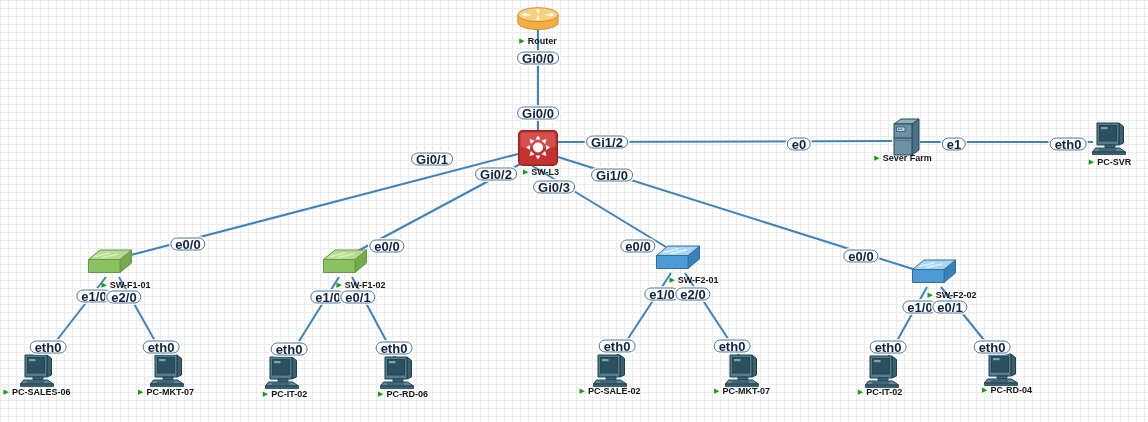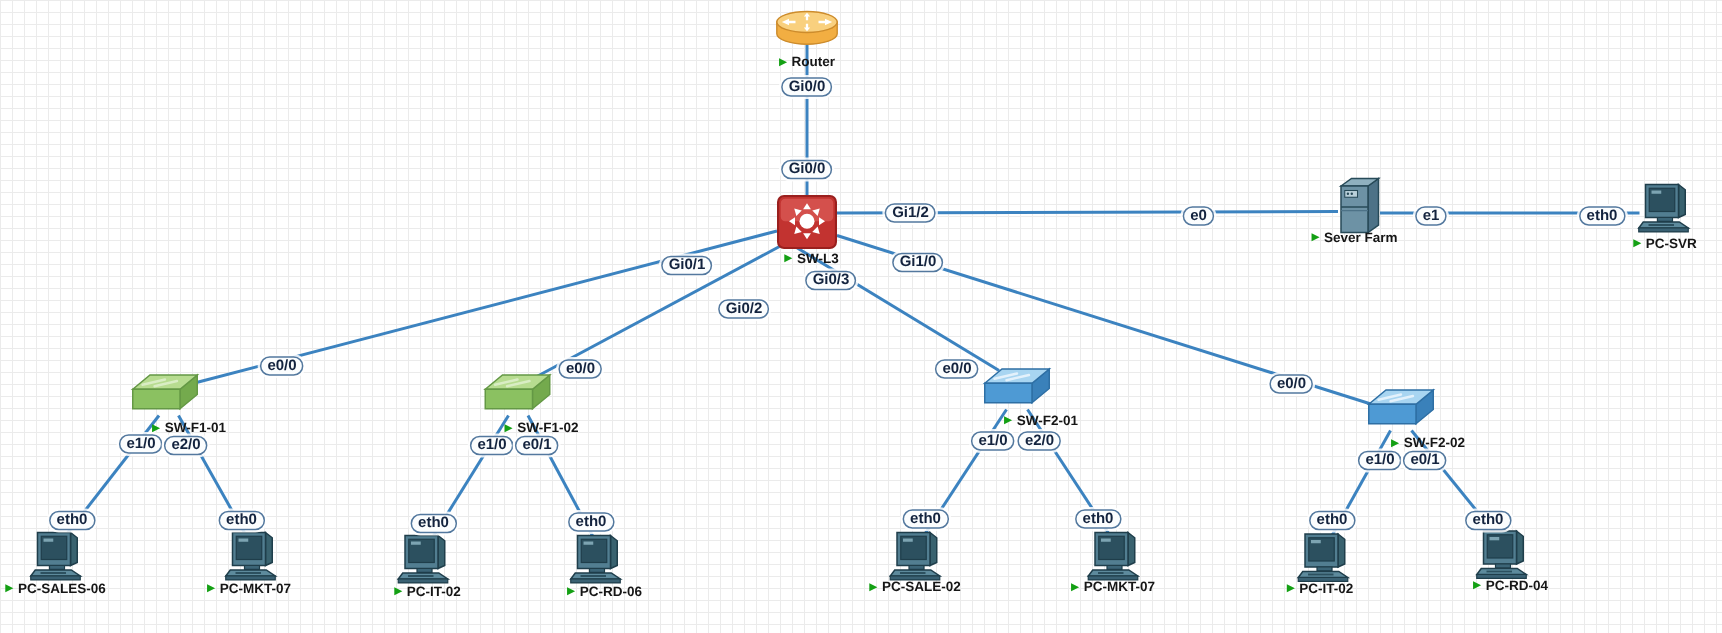--- a/index.html
+++ b/index.html
@@ -31,7 +31,7 @@
     position:absolute;transform:translate(-50%,-50%);
     background:#fbfdfe;border:1px solid #53789e;border-radius:7px;
     padding:0 4px;height:11px;line-height:11px;
-    font-family:"Liberation Sans",sans-serif;font-size:10px;font-weight:bold;color:#13233e;
+    font-family:"Liberation Sans",sans-serif;font-size:13px;font-weight:bold;color:#13233e;
     box-shadow:0 0 0 1.5px rgba(255,255,255,0.85);
     white-space:nowrap;
   }

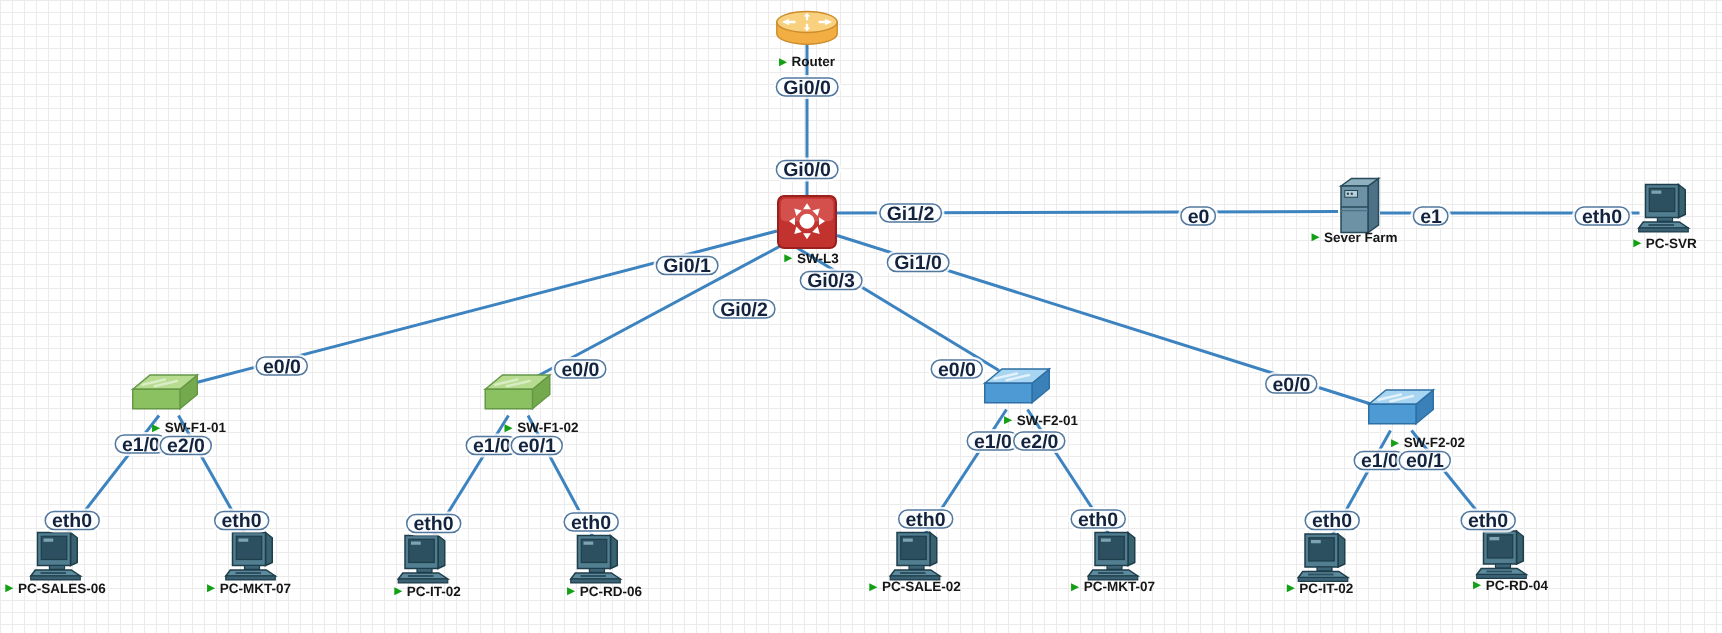--- a/index.html
+++ b/index.html
@@ -316,7 +316,7 @@
     </div>
     <div class="badge" style="left: 538px; top: 58px;">Gi0/0</div>
     <div class="badge" style="left: 538px; top: 113px;">Gi0/0</div>
-    <div class="badge" style="left: 458px; top: 159px; margin-top: 18px;">Gi0/1</div>
+    <div class="badge" style="left: 432px; top: 159px;">Gi0/1</div>
     <div class="badge" style="left: 496px; top: 174px; margin-top: 32px;">Gi0/2</div>
     <div class="badge" style="left: 554px; top: 187px;">Gi0/3</div>
     <div class="badge" style="left: 612px; top: 175px;">Gi1/0</div>

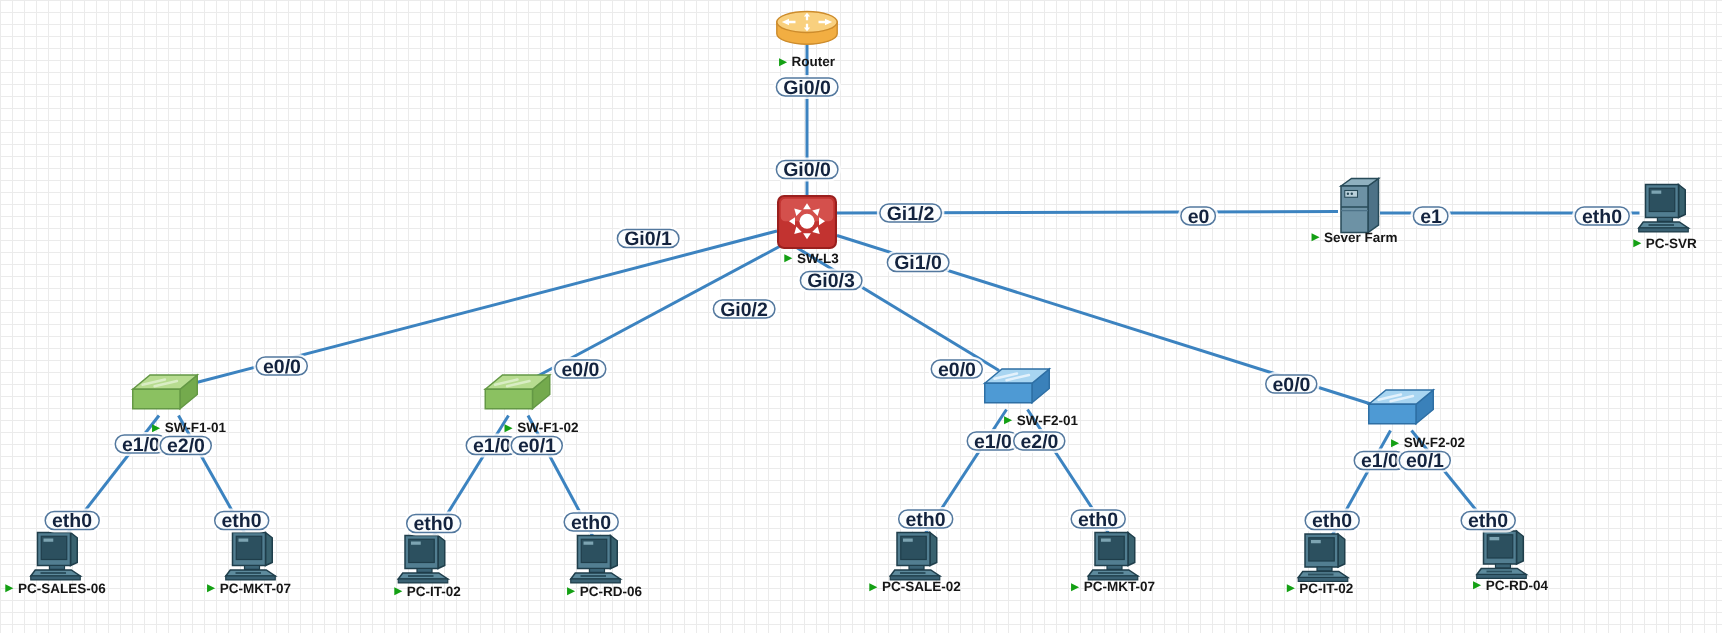--- a/index.html
+++ b/index.html
@@ -317,7 +317,7 @@
     <div class="badge" style="left: 538px; top: 58px;">Gi0/0</div>
     <div class="badge" style="left: 538px; top: 113px;">Gi0/0</div>
     <div class="badge" style="left: 432px; top: 159px;">Gi0/1</div>
-    <div class="badge" style="left: 496px; top: 174px; margin-top: 32px;">Gi0/2</div>
+    <div class="badge" style="left: 496px; top: 174px;">Gi0/2</div>
     <div class="badge" style="left: 554px; top: 187px;">Gi0/3</div>
     <div class="badge" style="left: 612px; top: 175px;">Gi1/0</div>
     <div class="badge" style="left: 607px; top: 142px;">Gi1/2</div>

